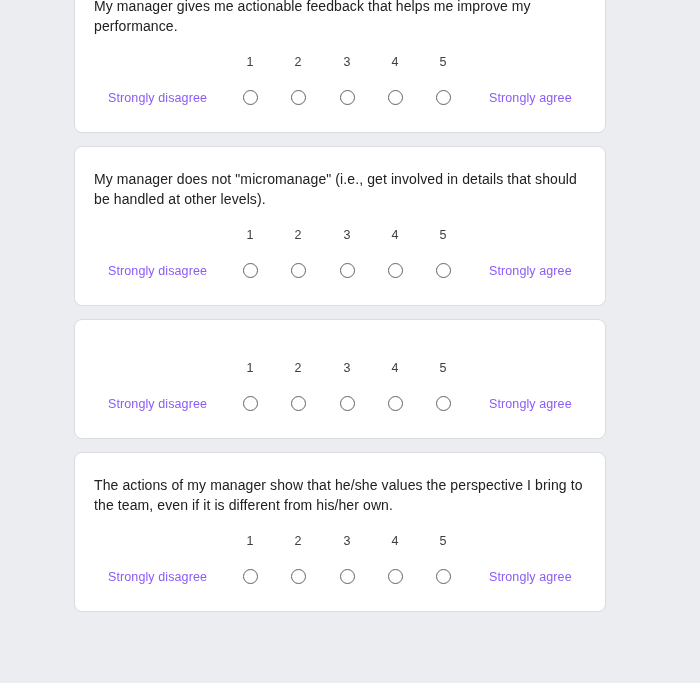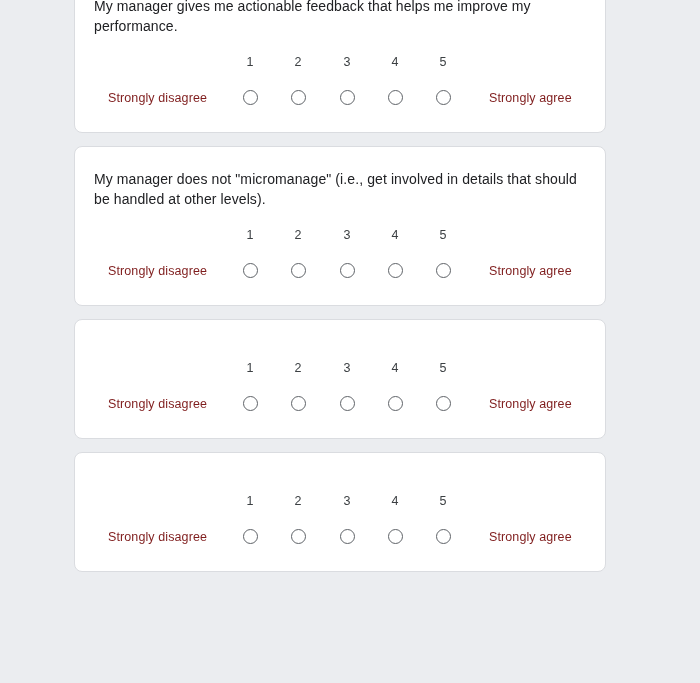--- a/index.html
+++ b/index.html
@@ -94,7 +94,7 @@
     top: 6px;
     font-size: 12.5px;
     line-height: 17px;
-    color: #7f1d1d;
+    color: #8b5cf6;
     letter-spacing: 0.1px;
     white-space: nowrap;
   }

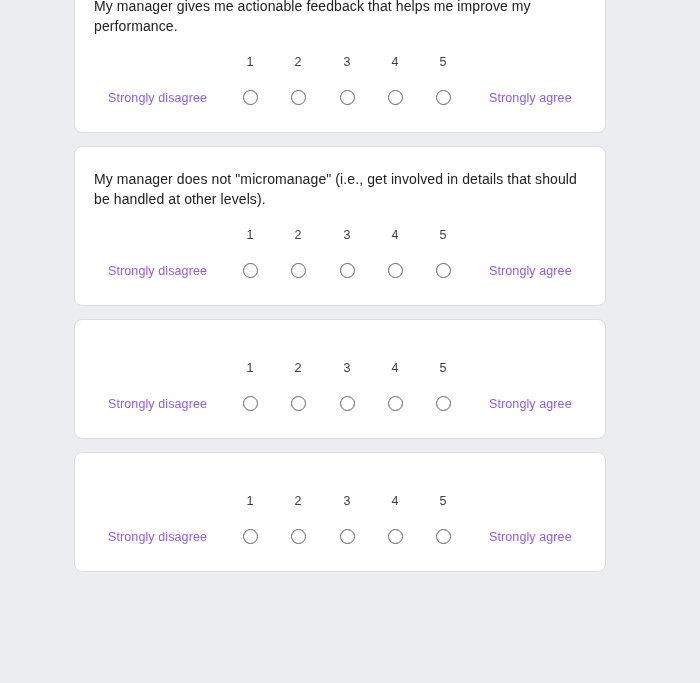--- a/index.html
+++ b/index.html
@@ -191,6 +191,7 @@
         </div>
       </div>
       <div class="question-card">
+        <p class="question-text">The actions of my manager show that he/she values the perspective I bring to the team, even if it is different from his/her own.</p>
         <div class="scale-block">
           <div class="scale-inner">
             <div class="scale-numbers">

